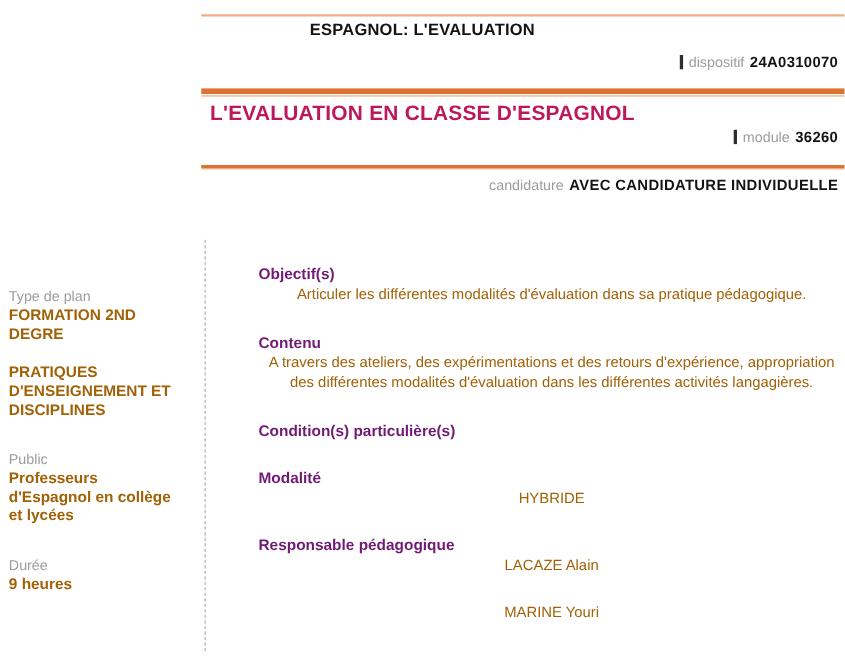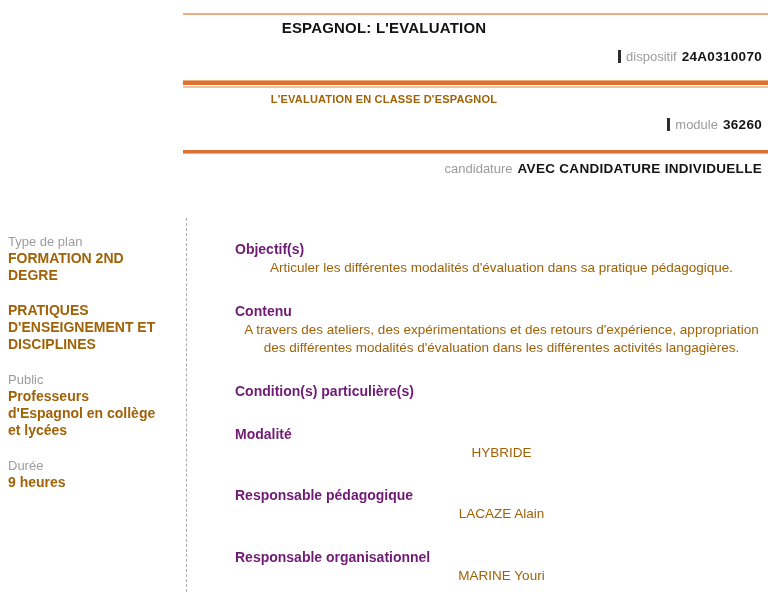--- a/index.html
+++ b/index.html
@@ -17,7 +17,7 @@
   h1.title1{position:absolute;top:19px;left:0;right:0;margin:0;text-align:center;
     font-size:15px;font-weight:700;color:#131313;letter-spacing:.2px;}
   h2.title2{position:absolute;top:93px;left:0;right:0;margin:0;text-align:center;
-    font-size:11px;font-weight:700;color:#a16207;letter-spacing:.2px;}
+    font-size:19px;font-weight:700;color:#be185d;letter-spacing:.2px;}
 
   .refline{position:absolute;right:6px;font-size:13px;white-space:nowrap;}
   .refline.dispositif{top:49px;}

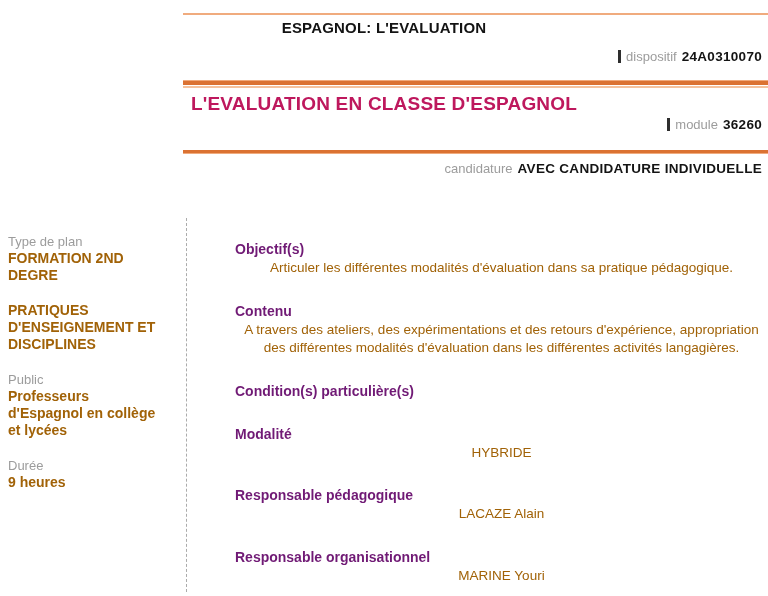--- a/index.html
+++ b/index.html
@@ -35,7 +35,7 @@
   .sidebar{position:absolute;left:8px;top:233px;width:150px;
     font-size:13px;line-height:17px;}
   .side-item{margin-bottom:18px;}
-  .side-label{color:#9c9c9c;}
+  .side-label{color:#9c9c9c;margin-top:28px;}
   .side-value{font-weight:700;font-size:14px;color:#a16207;}
 
   .main{position:absolute;left:235px;top:240px;right:0;width:533px;

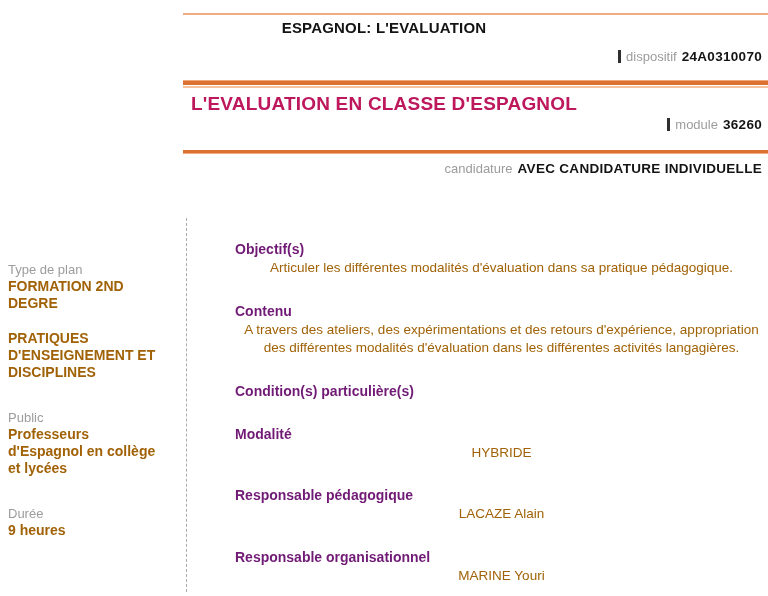--- a/index.html
+++ b/index.html
@@ -113,7 +113,6 @@
       <p>LACAZE Alain</p>
     </section>
     <section class="section">
-      <h3>Responsable organisationnel</h3>
       <p>MARINE Youri</p>
     </section>
   </main>

